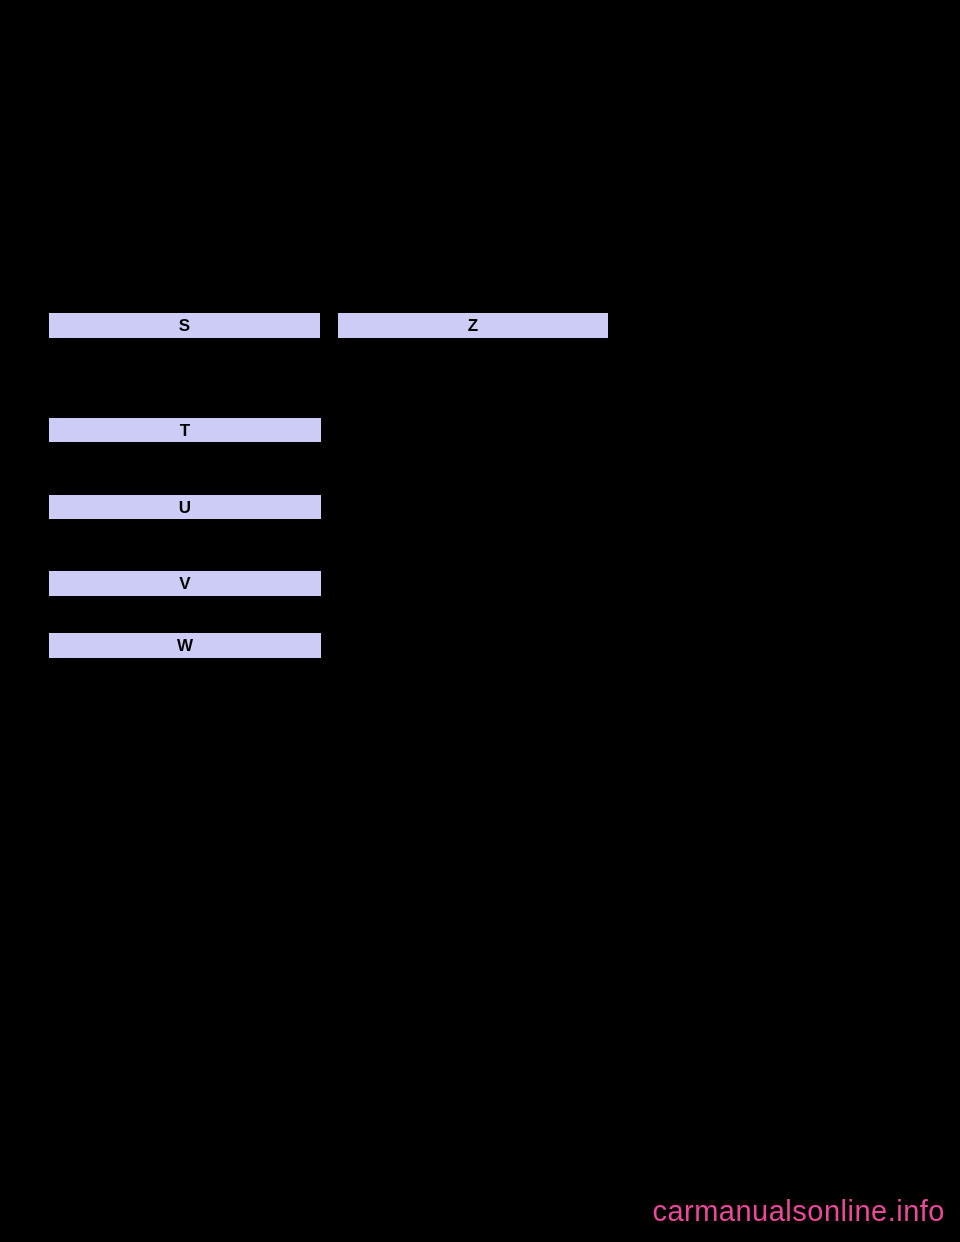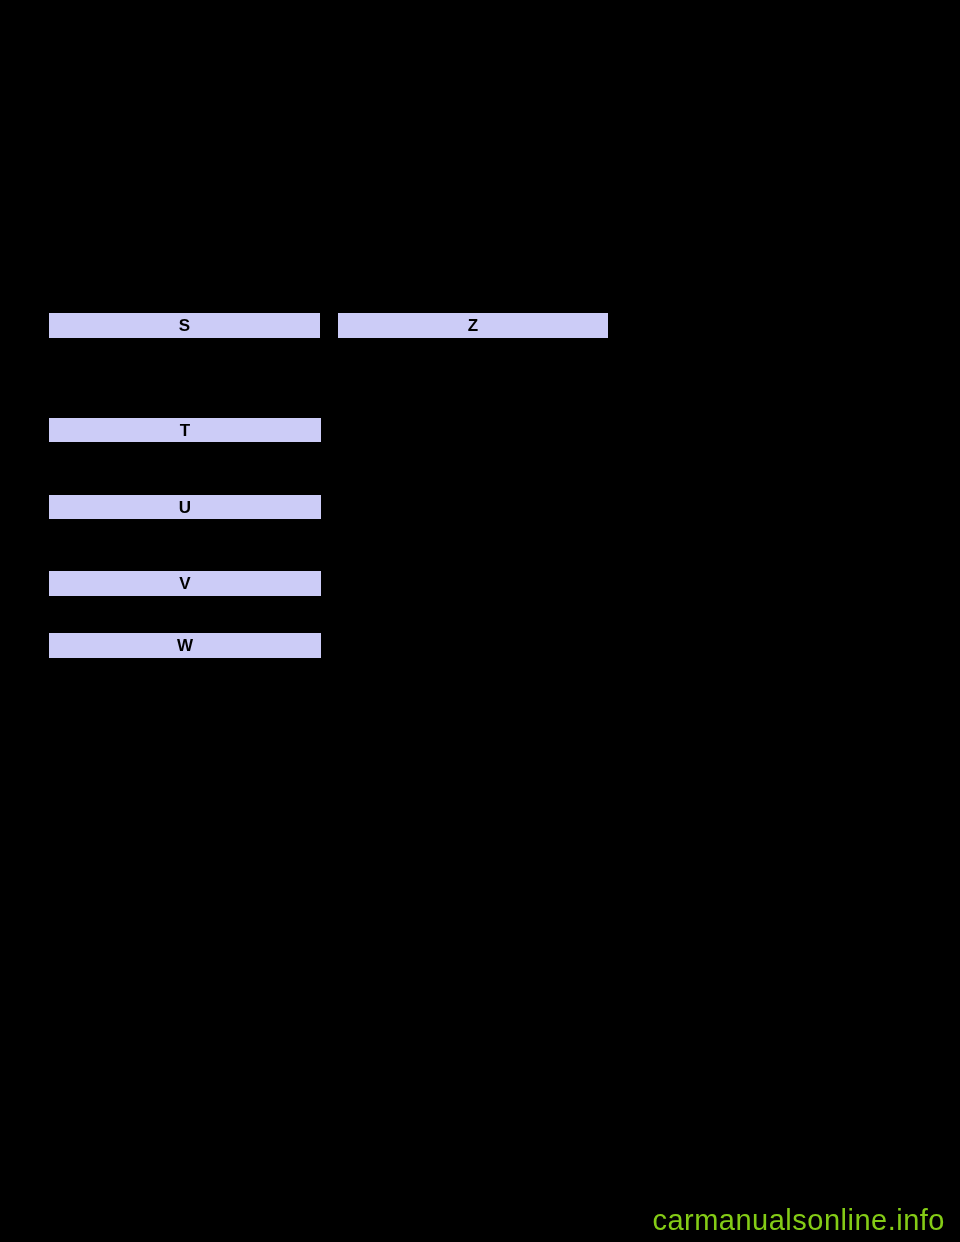--- a/index.html
+++ b/index.html
@@ -38,11 +38,11 @@
   .watermark {
     position: absolute;
     right: 15px;
-    bottom: 5px;
+    bottom: 14px;
     font-family: "Liberation Sans", sans-serif;
     font-size: 29px;
     font-weight: 400;
-    color: #84cc16;
+    color: #ec4899;
     letter-spacing: 0.5px;
     white-space: nowrap;
   }

